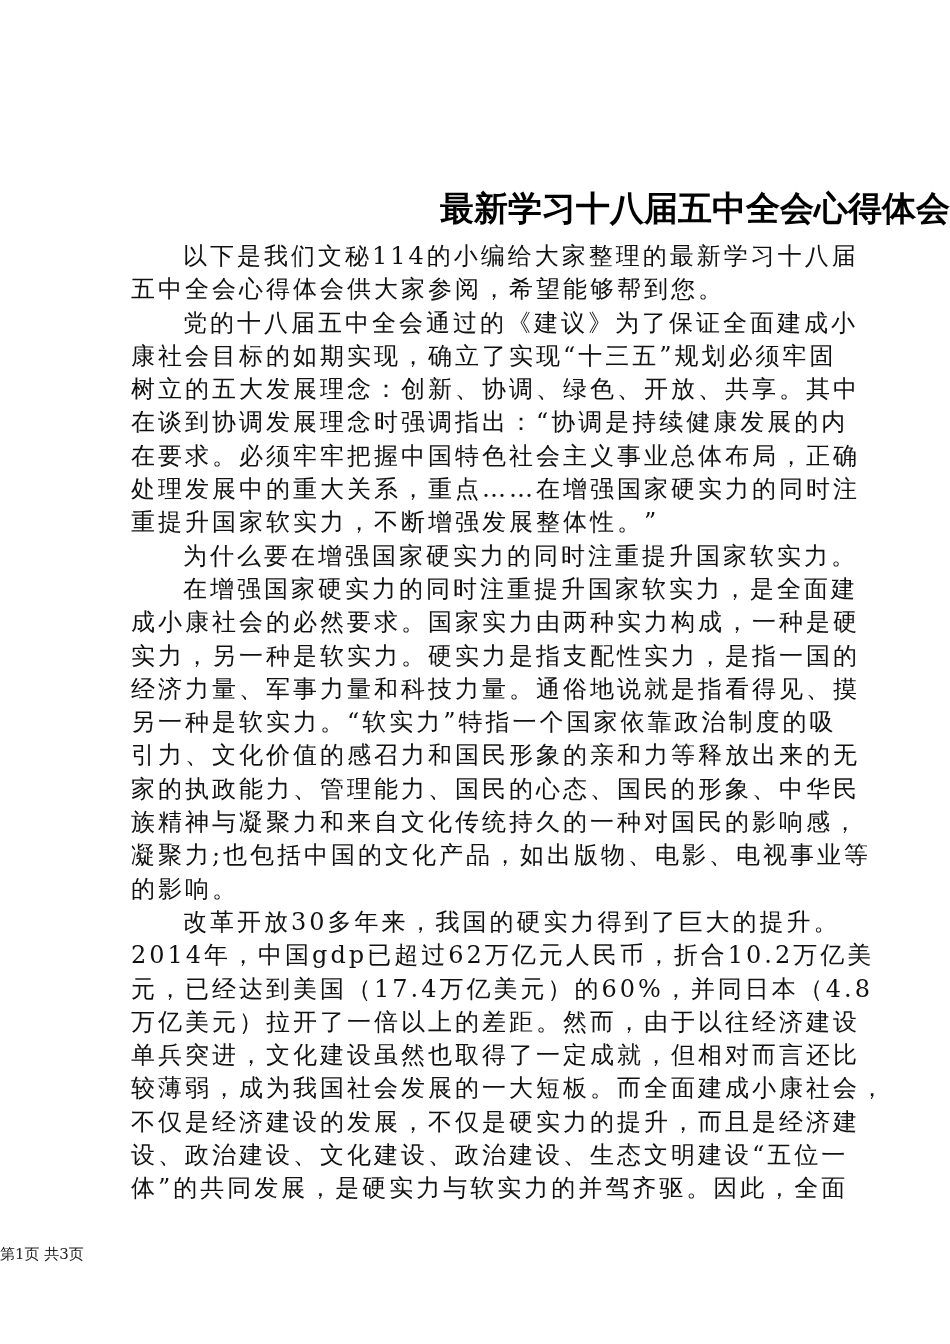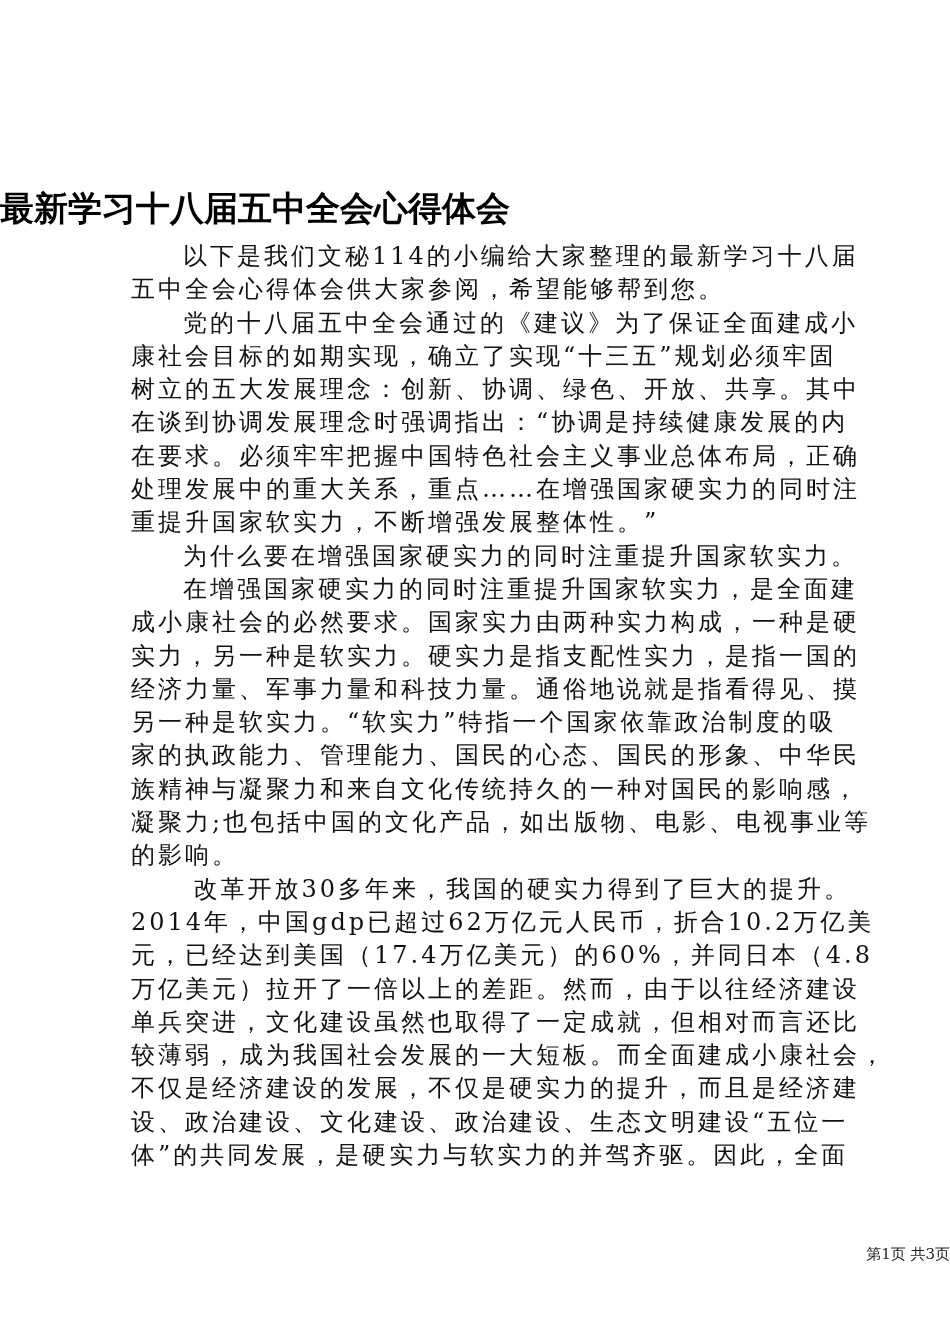--- a/index.html
+++ b/index.html
@@ -28,7 +28,7 @@
       left: 0;
       top: 184px;
       width: 950px;
-      text-align: left;
+      text-align: right;
       font-family: "DejaVu Sans", "Liberation Sans", sans-serif;
       font-weight: bold;
       font-size: 34px;

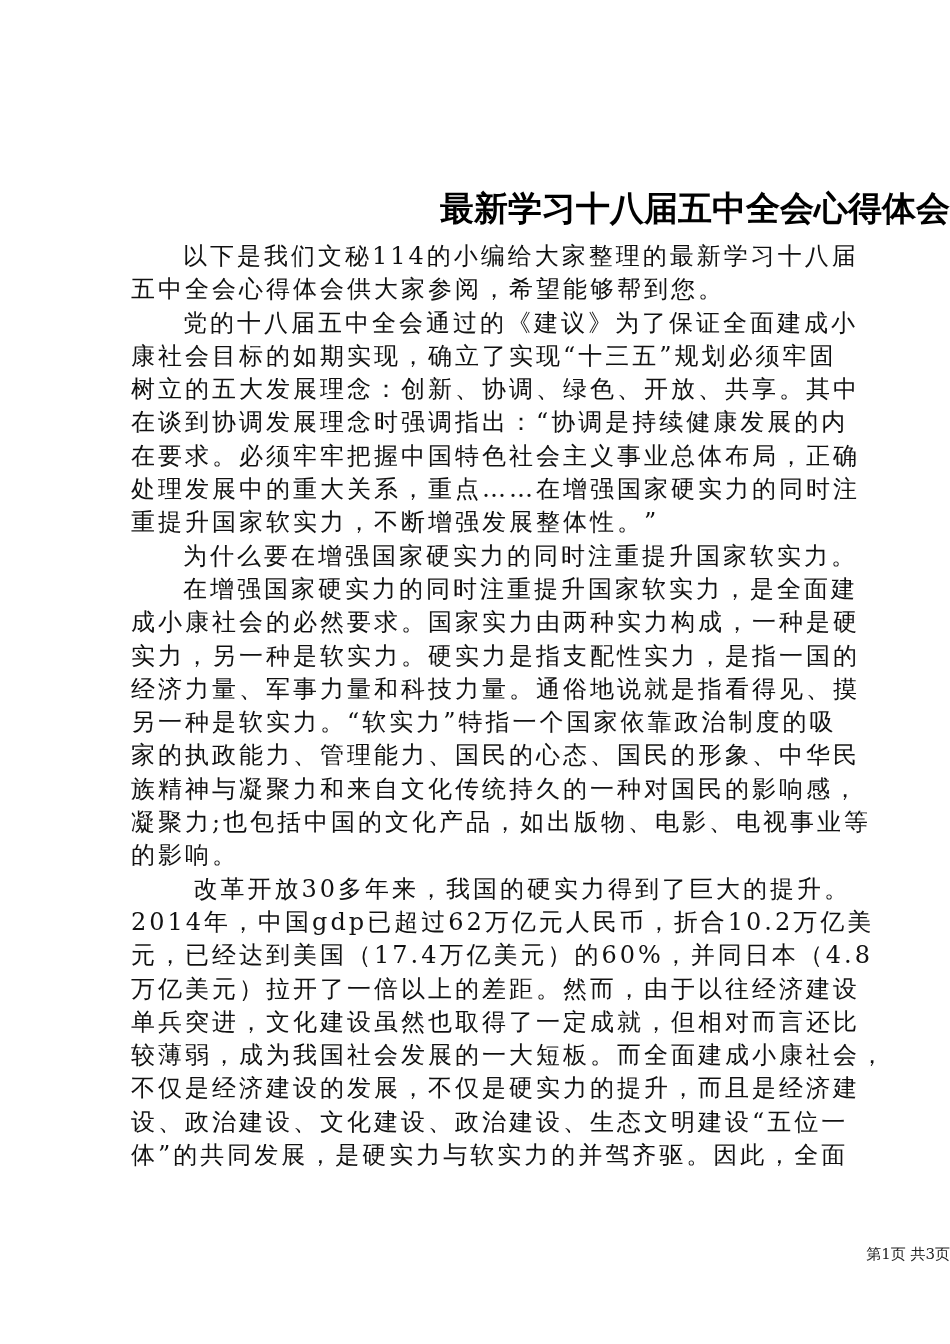--- a/index.html
+++ b/index.html
@@ -53,7 +53,6 @@
     }
     .line.indent {
       padding-left: 52px;
-      text-align: right;
     }
     .footer {
       position: absolute;

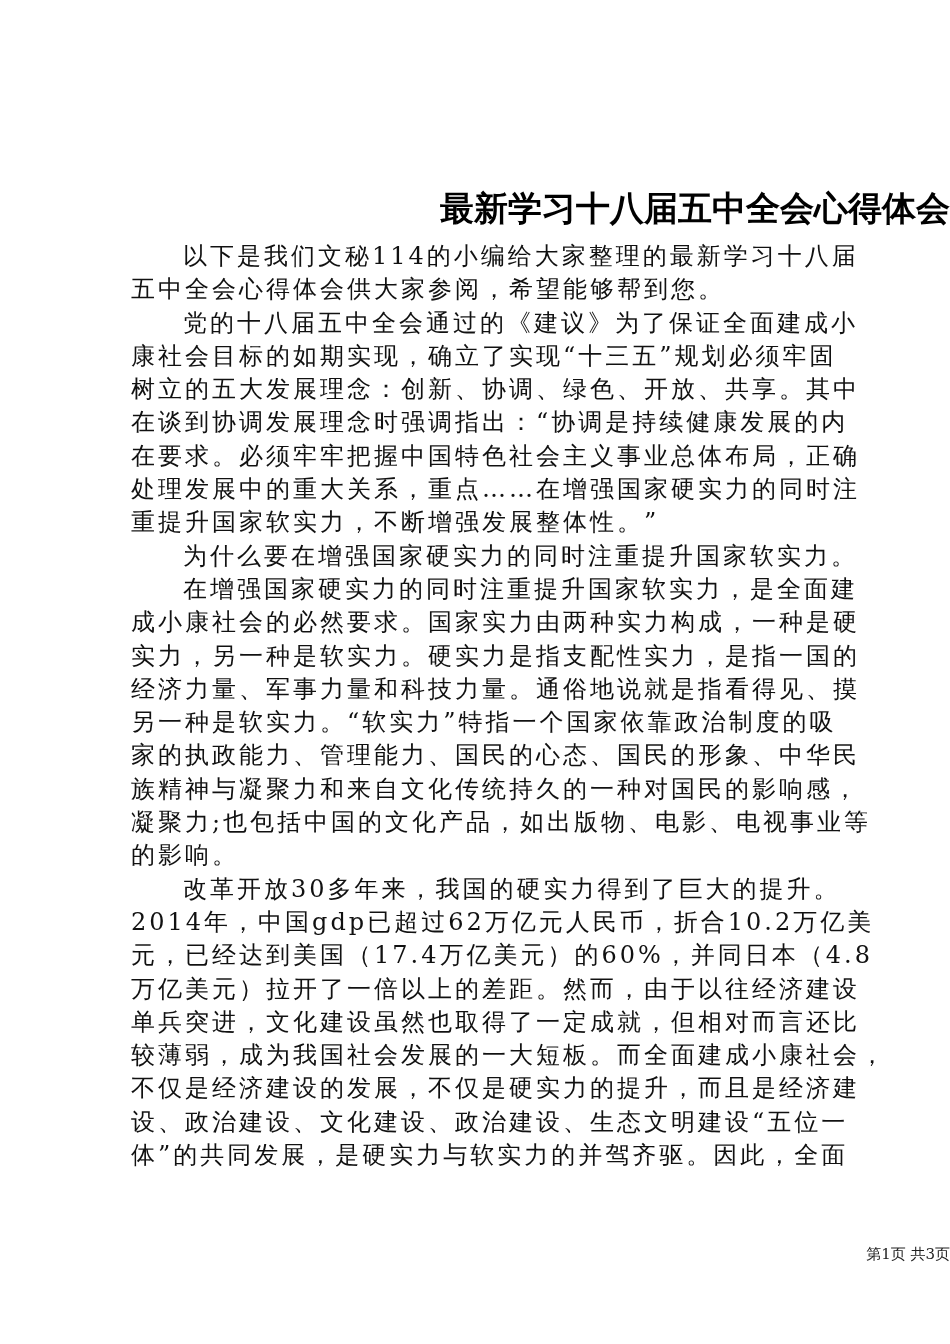--- a/index.html
+++ b/index.html
@@ -88,6 +88,7 @@
     <div class="line">实力，另一种是软实力。硬实力是指支配性实力，是指一国的</div>
     <div class="line">经济力量、军事力量和科技力量。通俗地说就是指看得见、摸</div>
     <div class="line">另一种是软实力。“软实力”特指一个国家依靠政治制度的吸</div>
+    <div class="line">引力、文化价值的感召力和国民形象的亲和力等释放出来的无</div>
     <div class="line">家的执政能力、管理能力、国民的心态、国民的形象、中华民</div>
     <div class="line">族精神与凝聚力和来自文化传统持久的一种对国民的影响感，</div>
     <div class="line">凝聚力;也包括中国的文化产品，如出版物、电影、电视事业等</div>

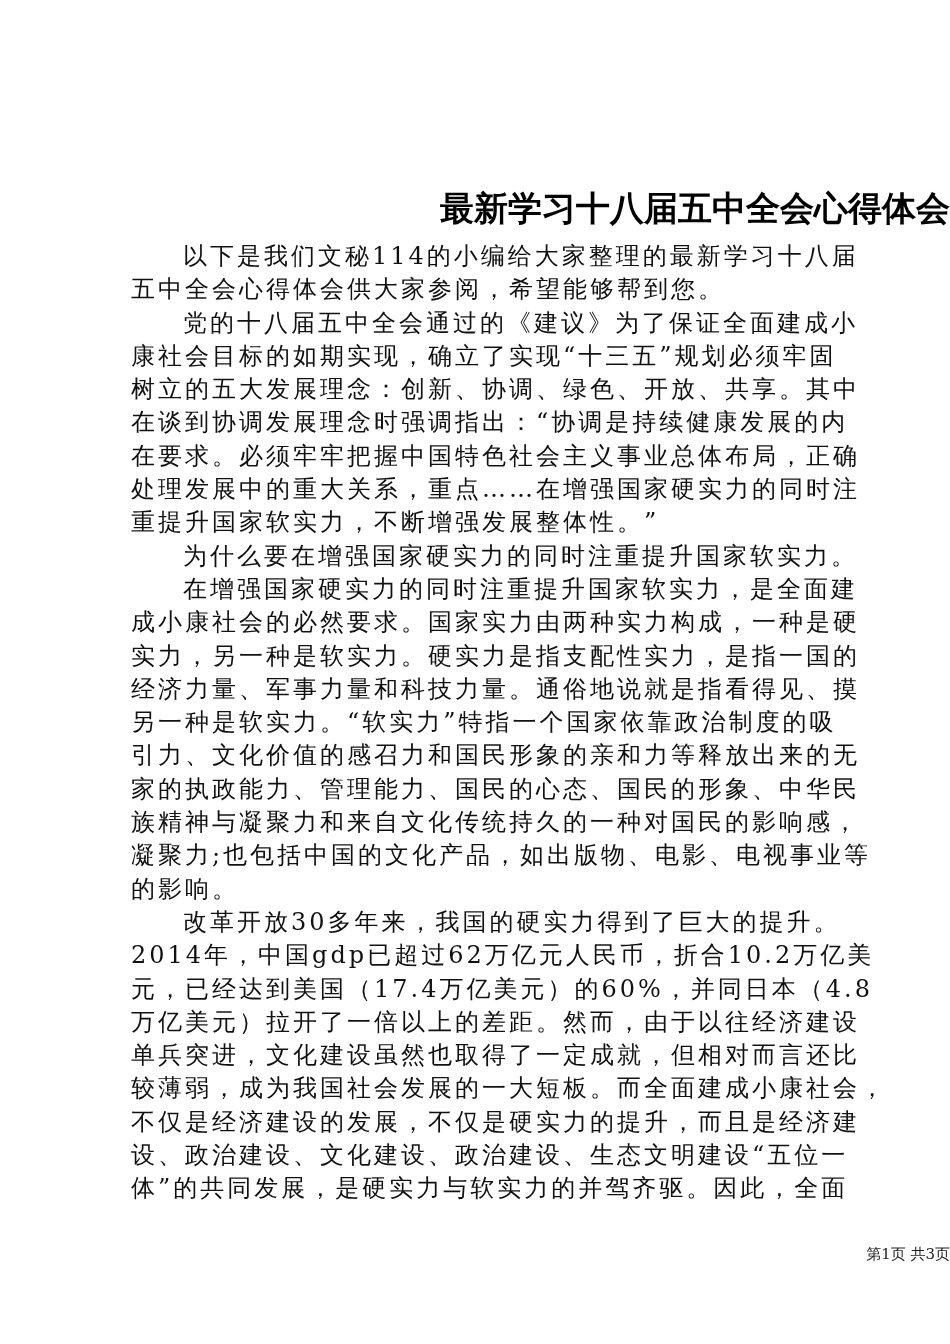--- a/index.html
+++ b/index.html
@@ -59,7 +59,7 @@
       left: 0;
       top: 1243px;
       width: 950px;
-      text-align: right;
+      text-align: left;
       font-size: 15px;
       line-height: 22px;
       color: #222222;

